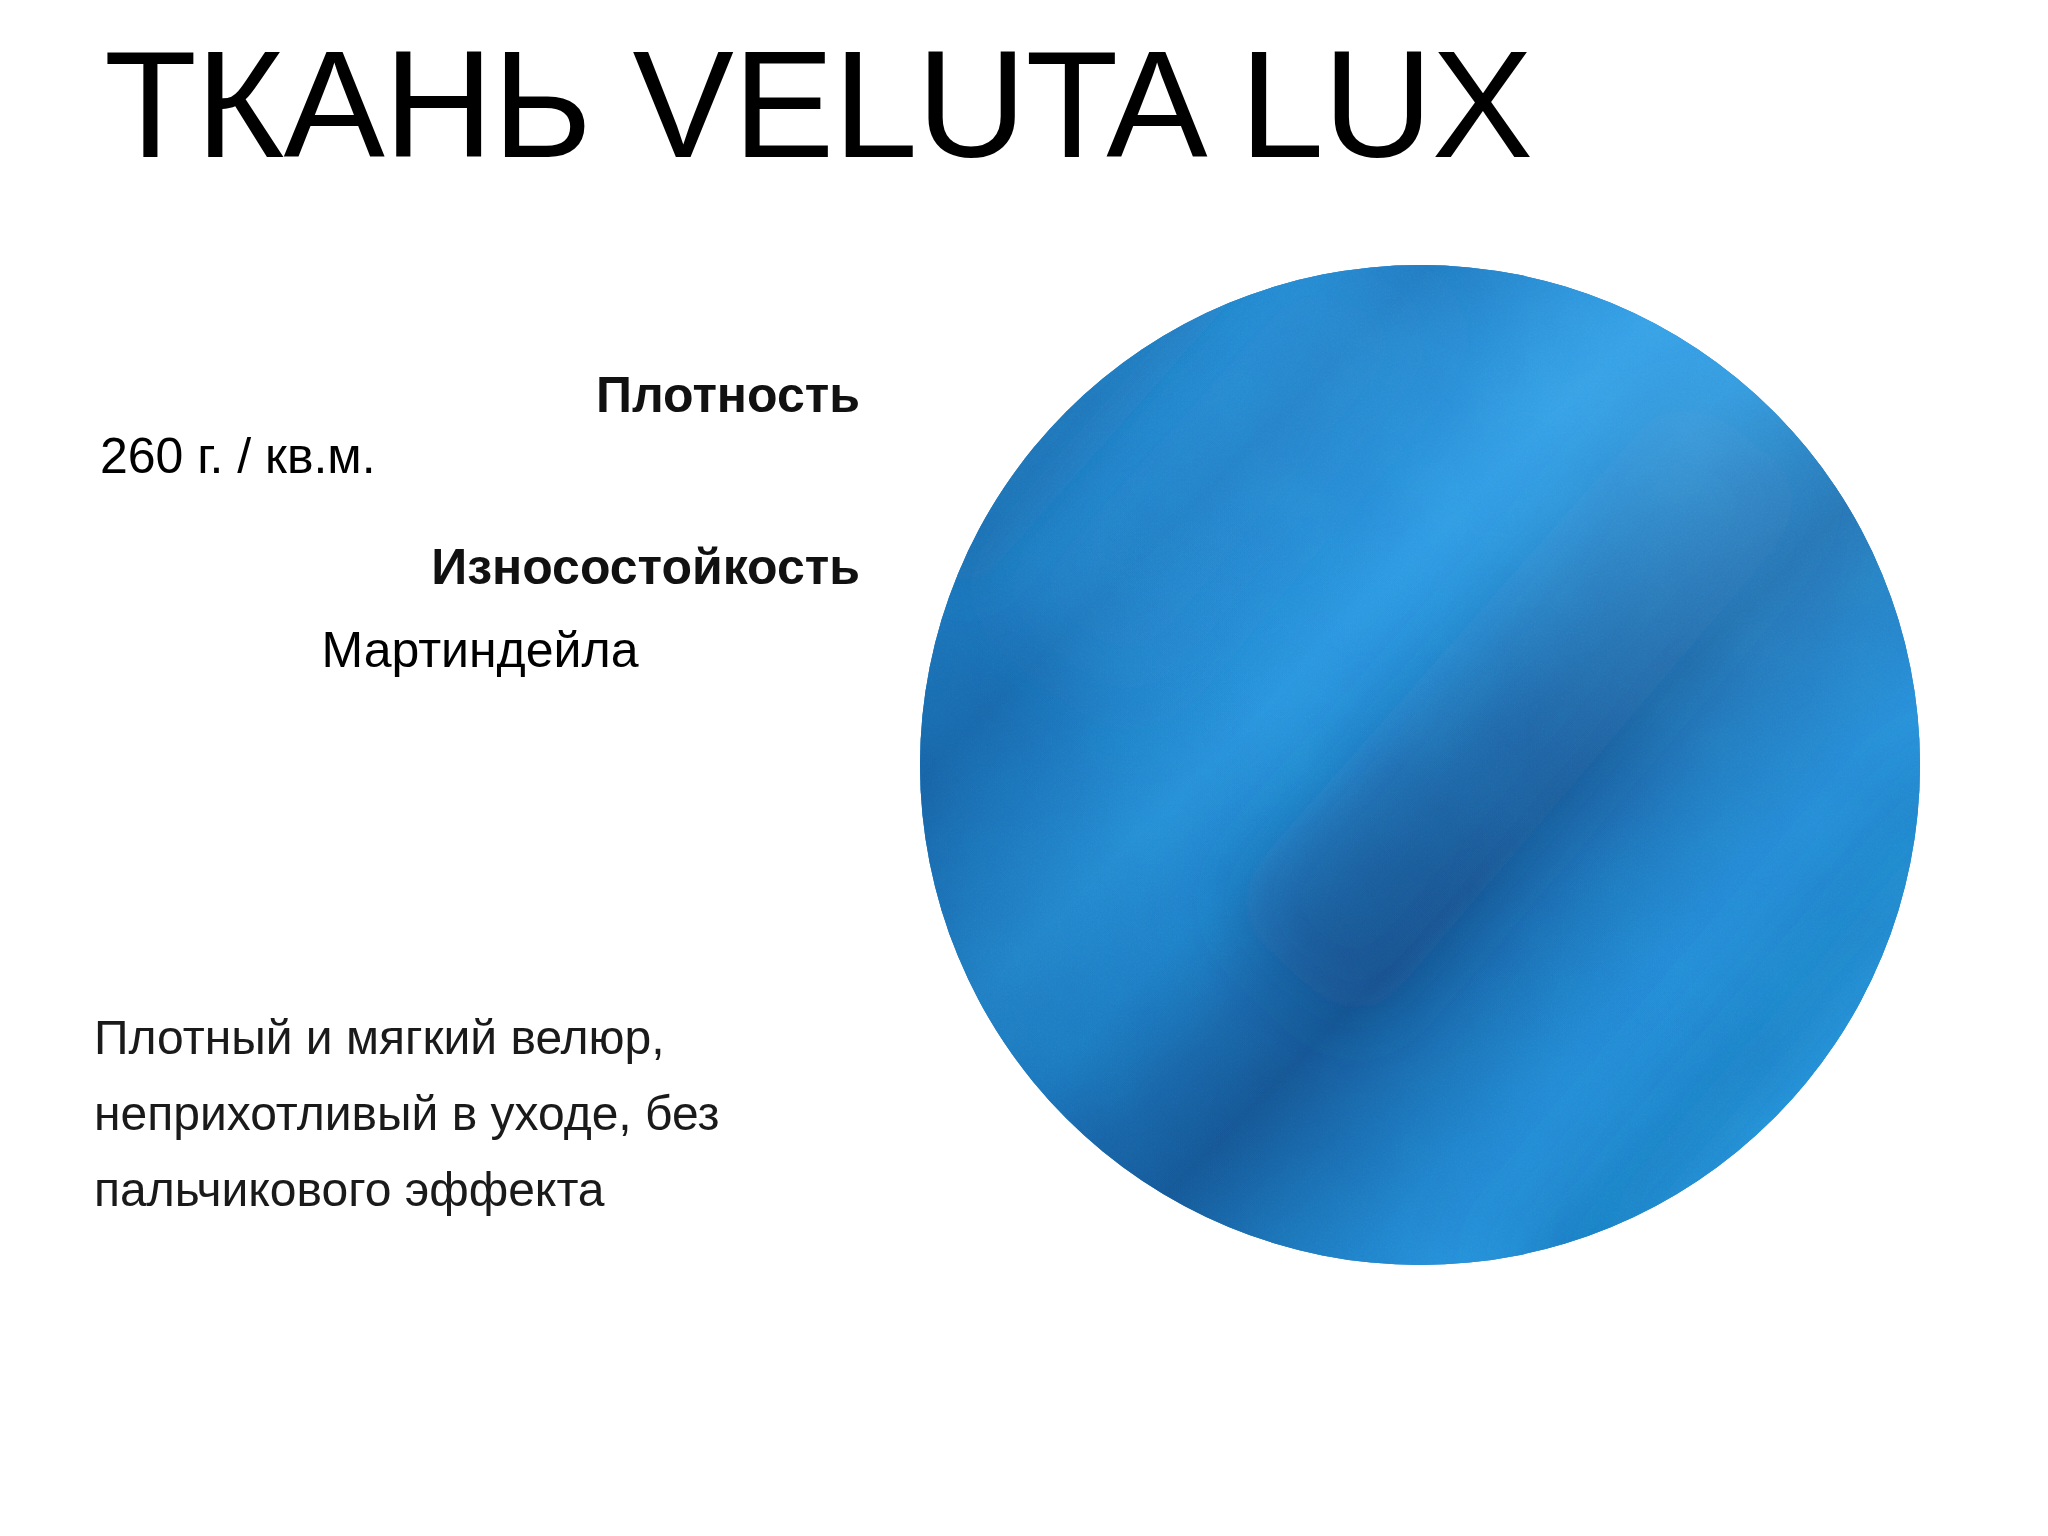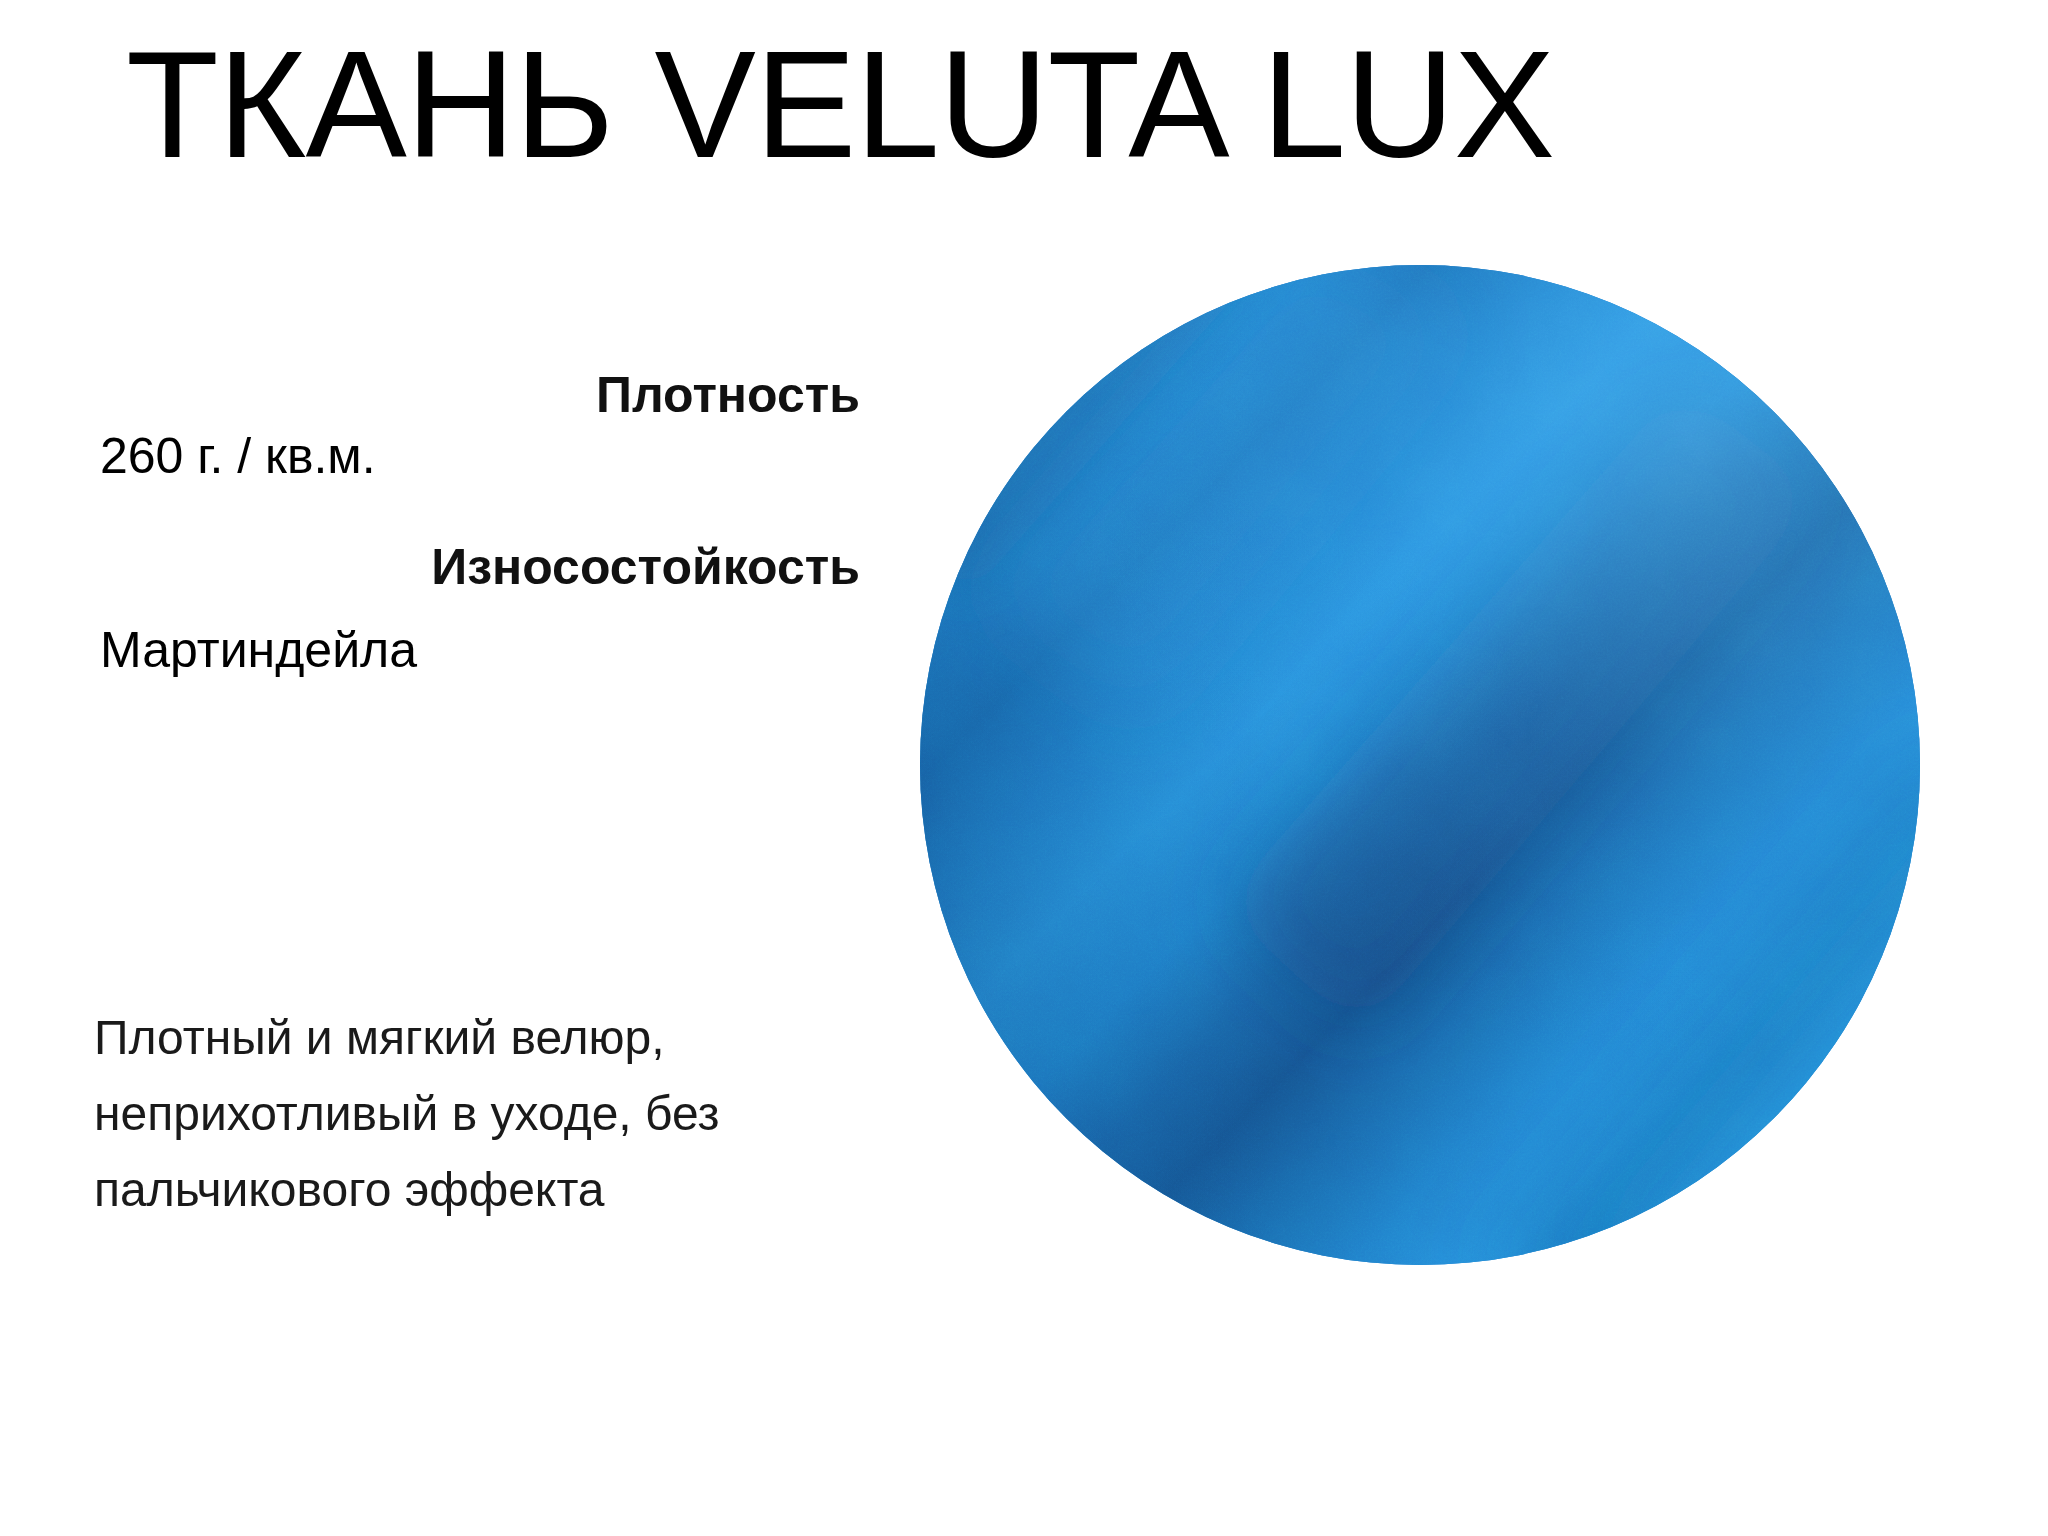--- a/index.html
+++ b/index.html
@@ -28,7 +28,7 @@
   
   .title {
     position:absolute;
-    left:126px;
+    left:104px;
     top:28px;
     font-size:152px;
     line-height:1.0;

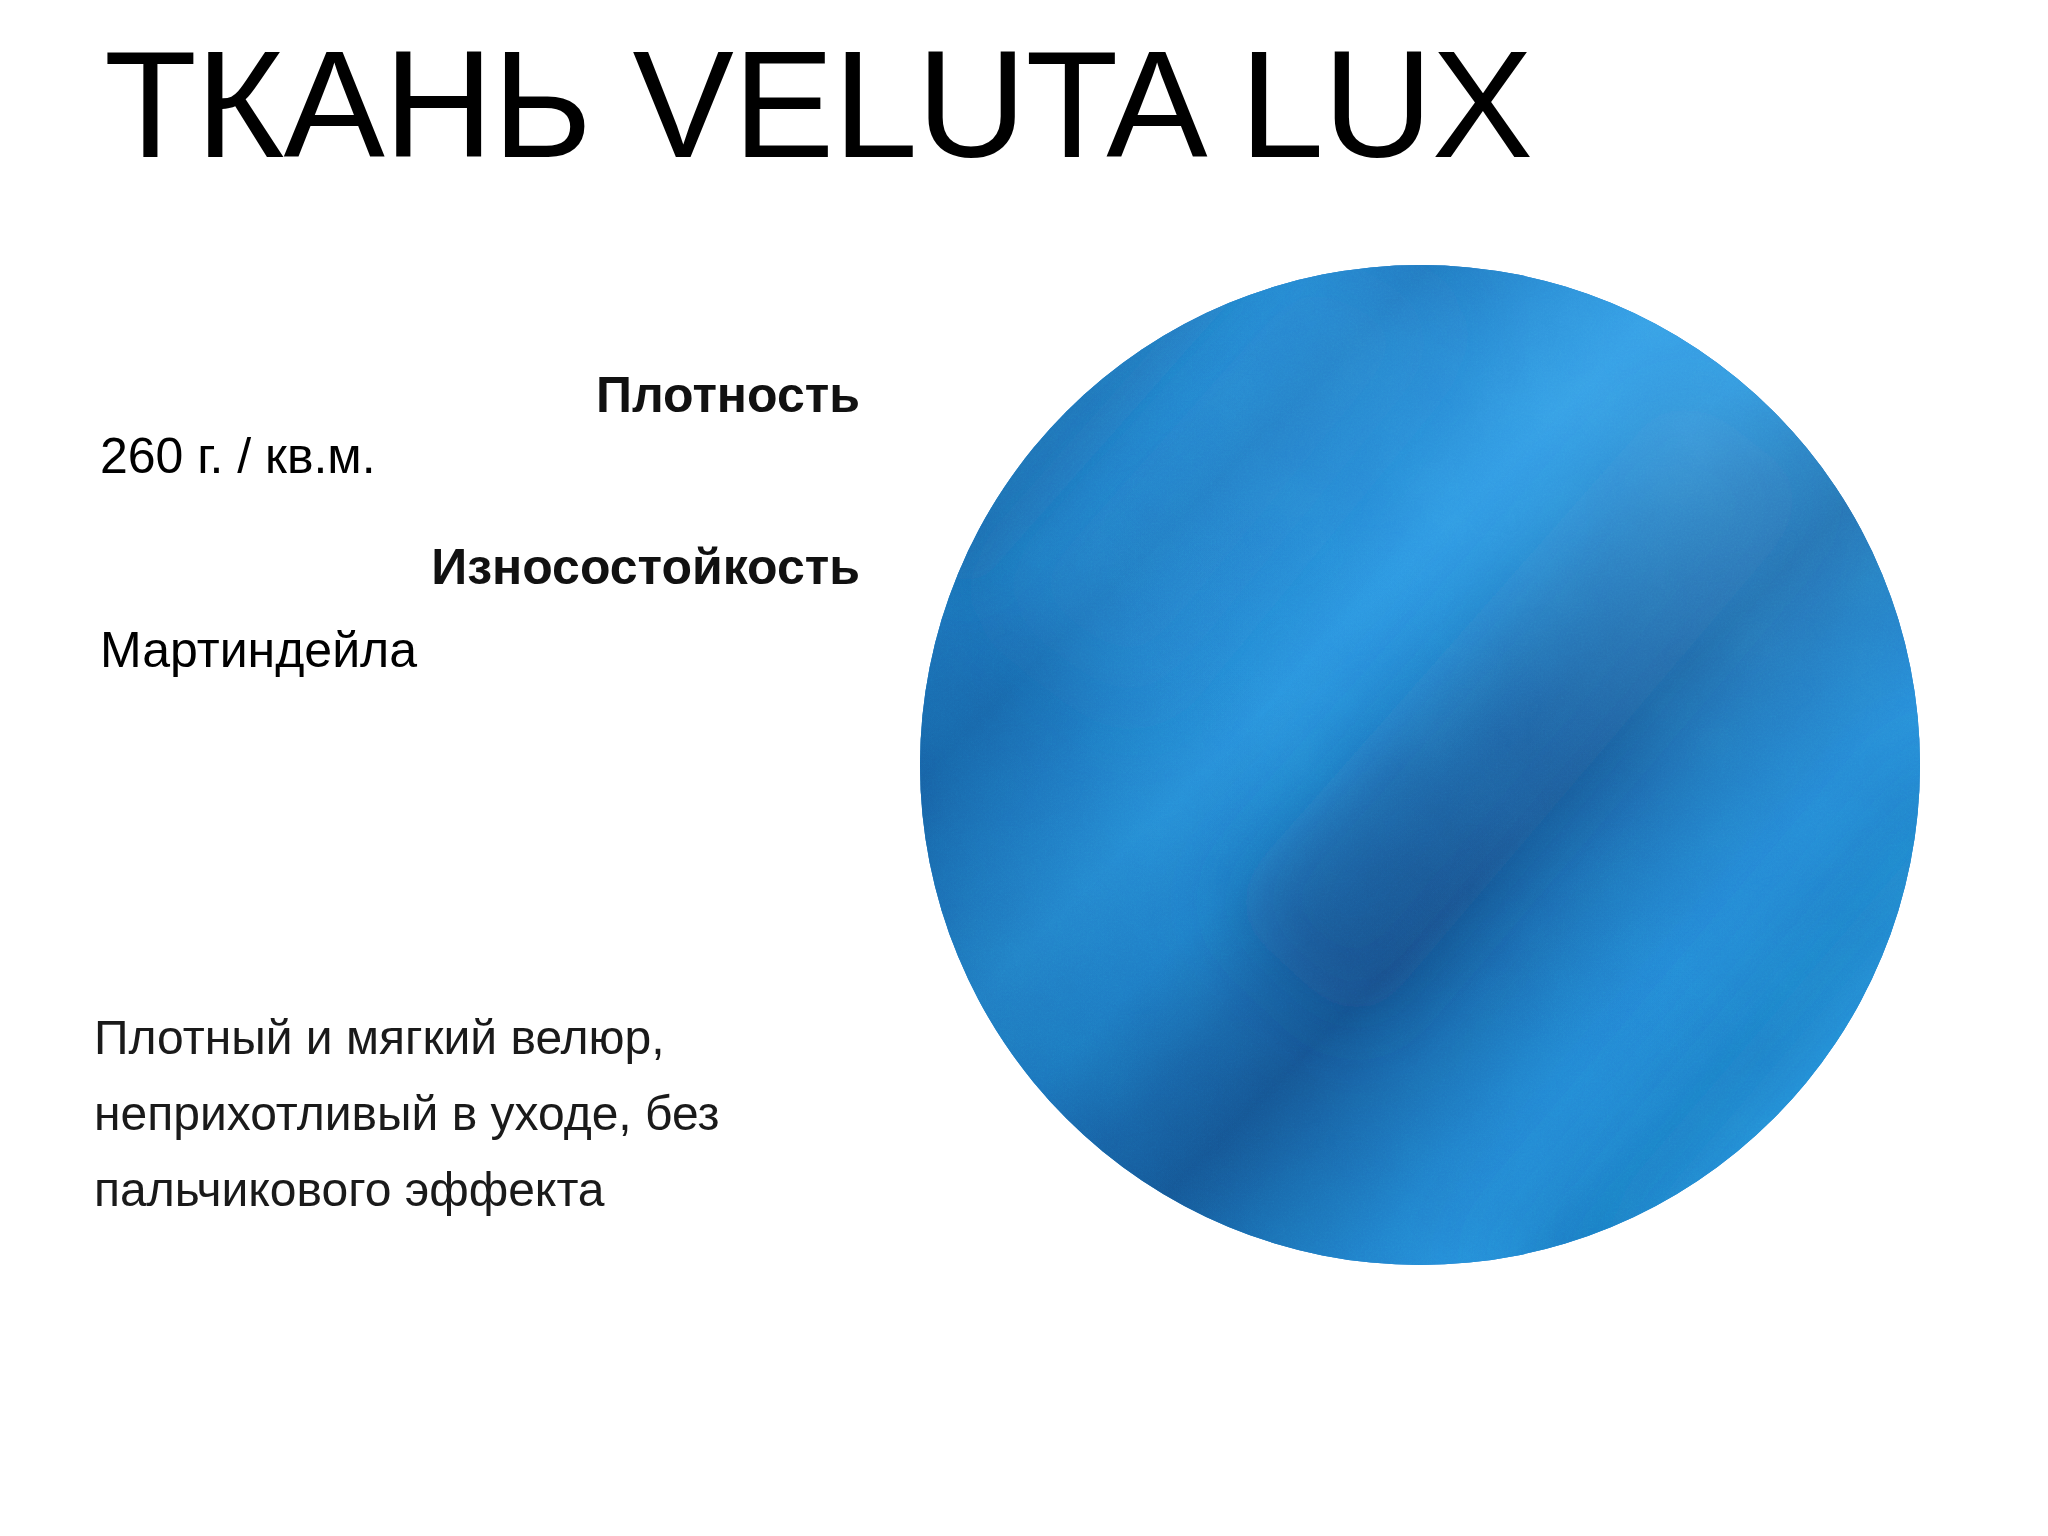--- a/index.html
+++ b/index.html
@@ -66,7 +66,7 @@
     white-space:nowrap;
   }
 
-  .spec-value.spaced { margin-top:22px; }
+  .spec-value.spaced { margin-top:22px;text-align:center; }
 
   
   .description {

